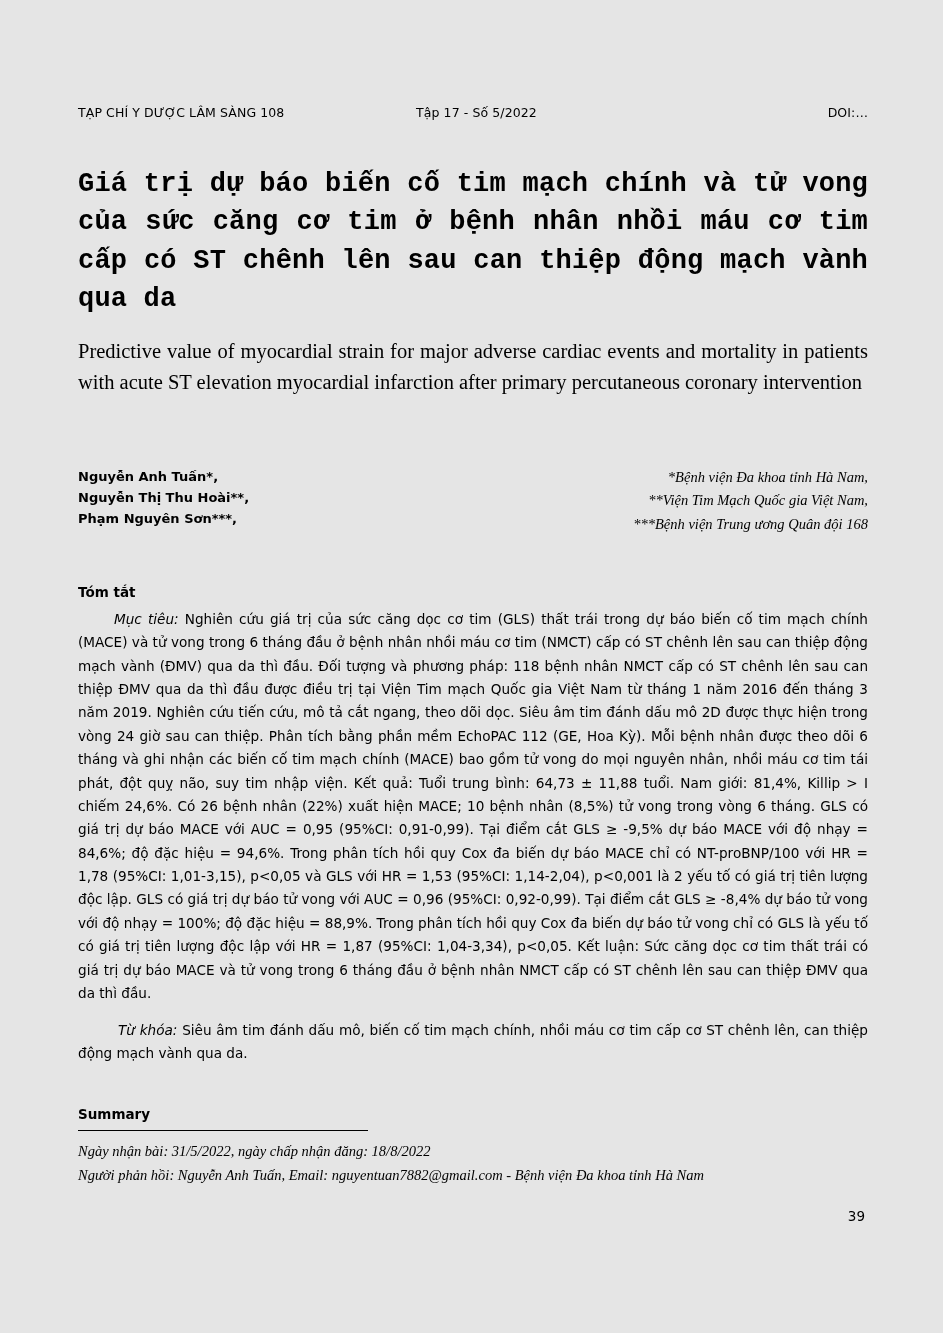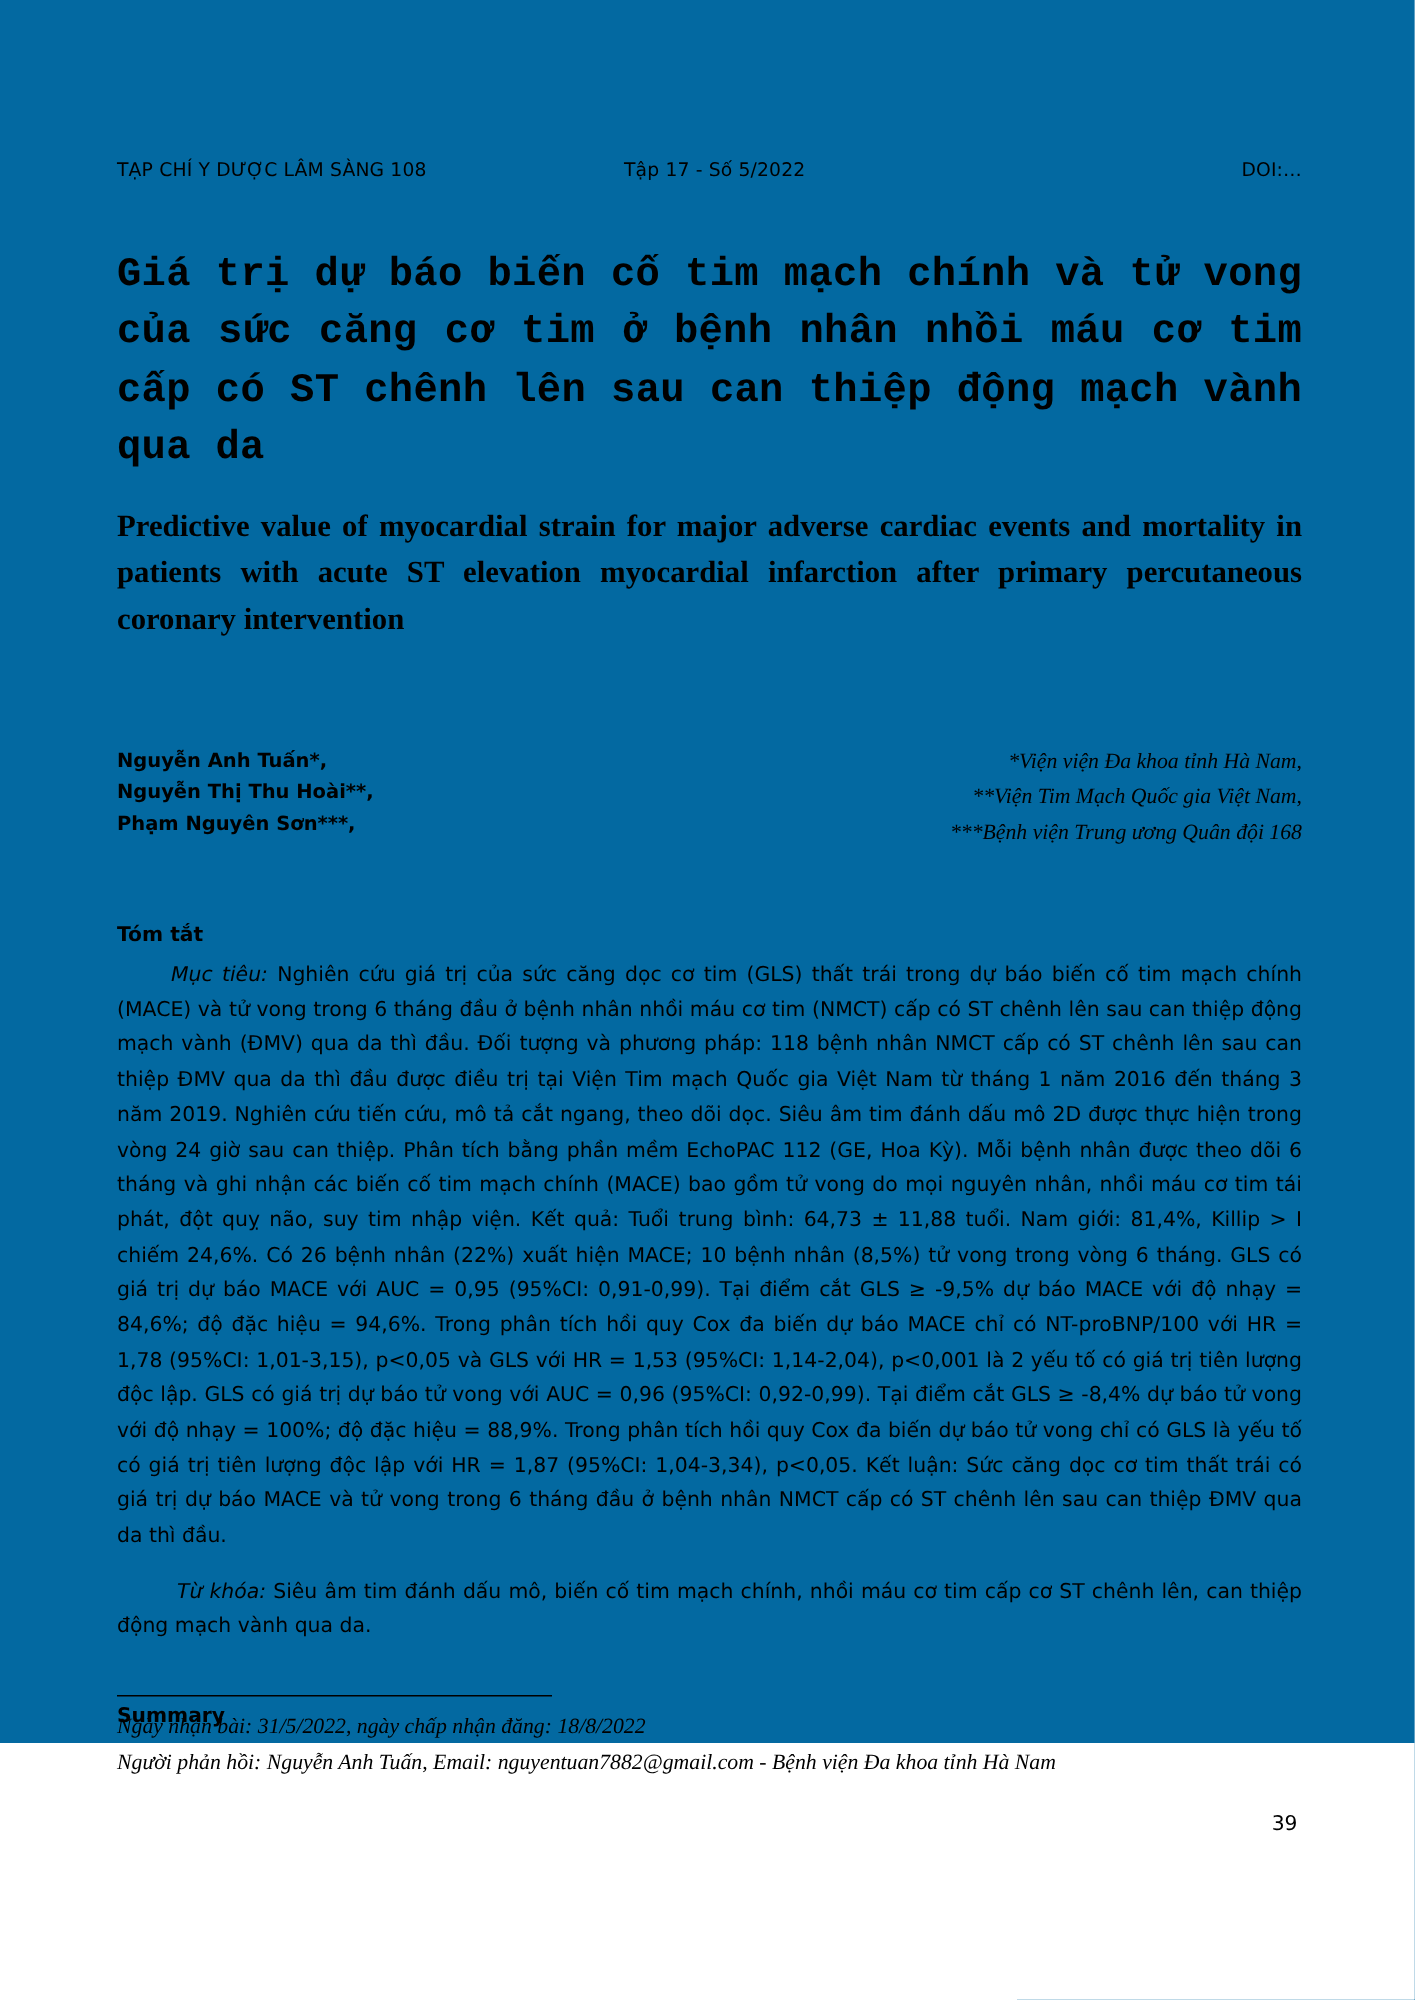--- a/index.html
+++ b/index.html
@@ -19,8 +19,8 @@
     position: absolute;
     left: 0; top: 0;
     width: 943px;
-    height: 1162px;
-    background: #0369a1;
+    height: 1333px;
+    background: #e5e5e5;
   }
   .content {
     position: absolute;

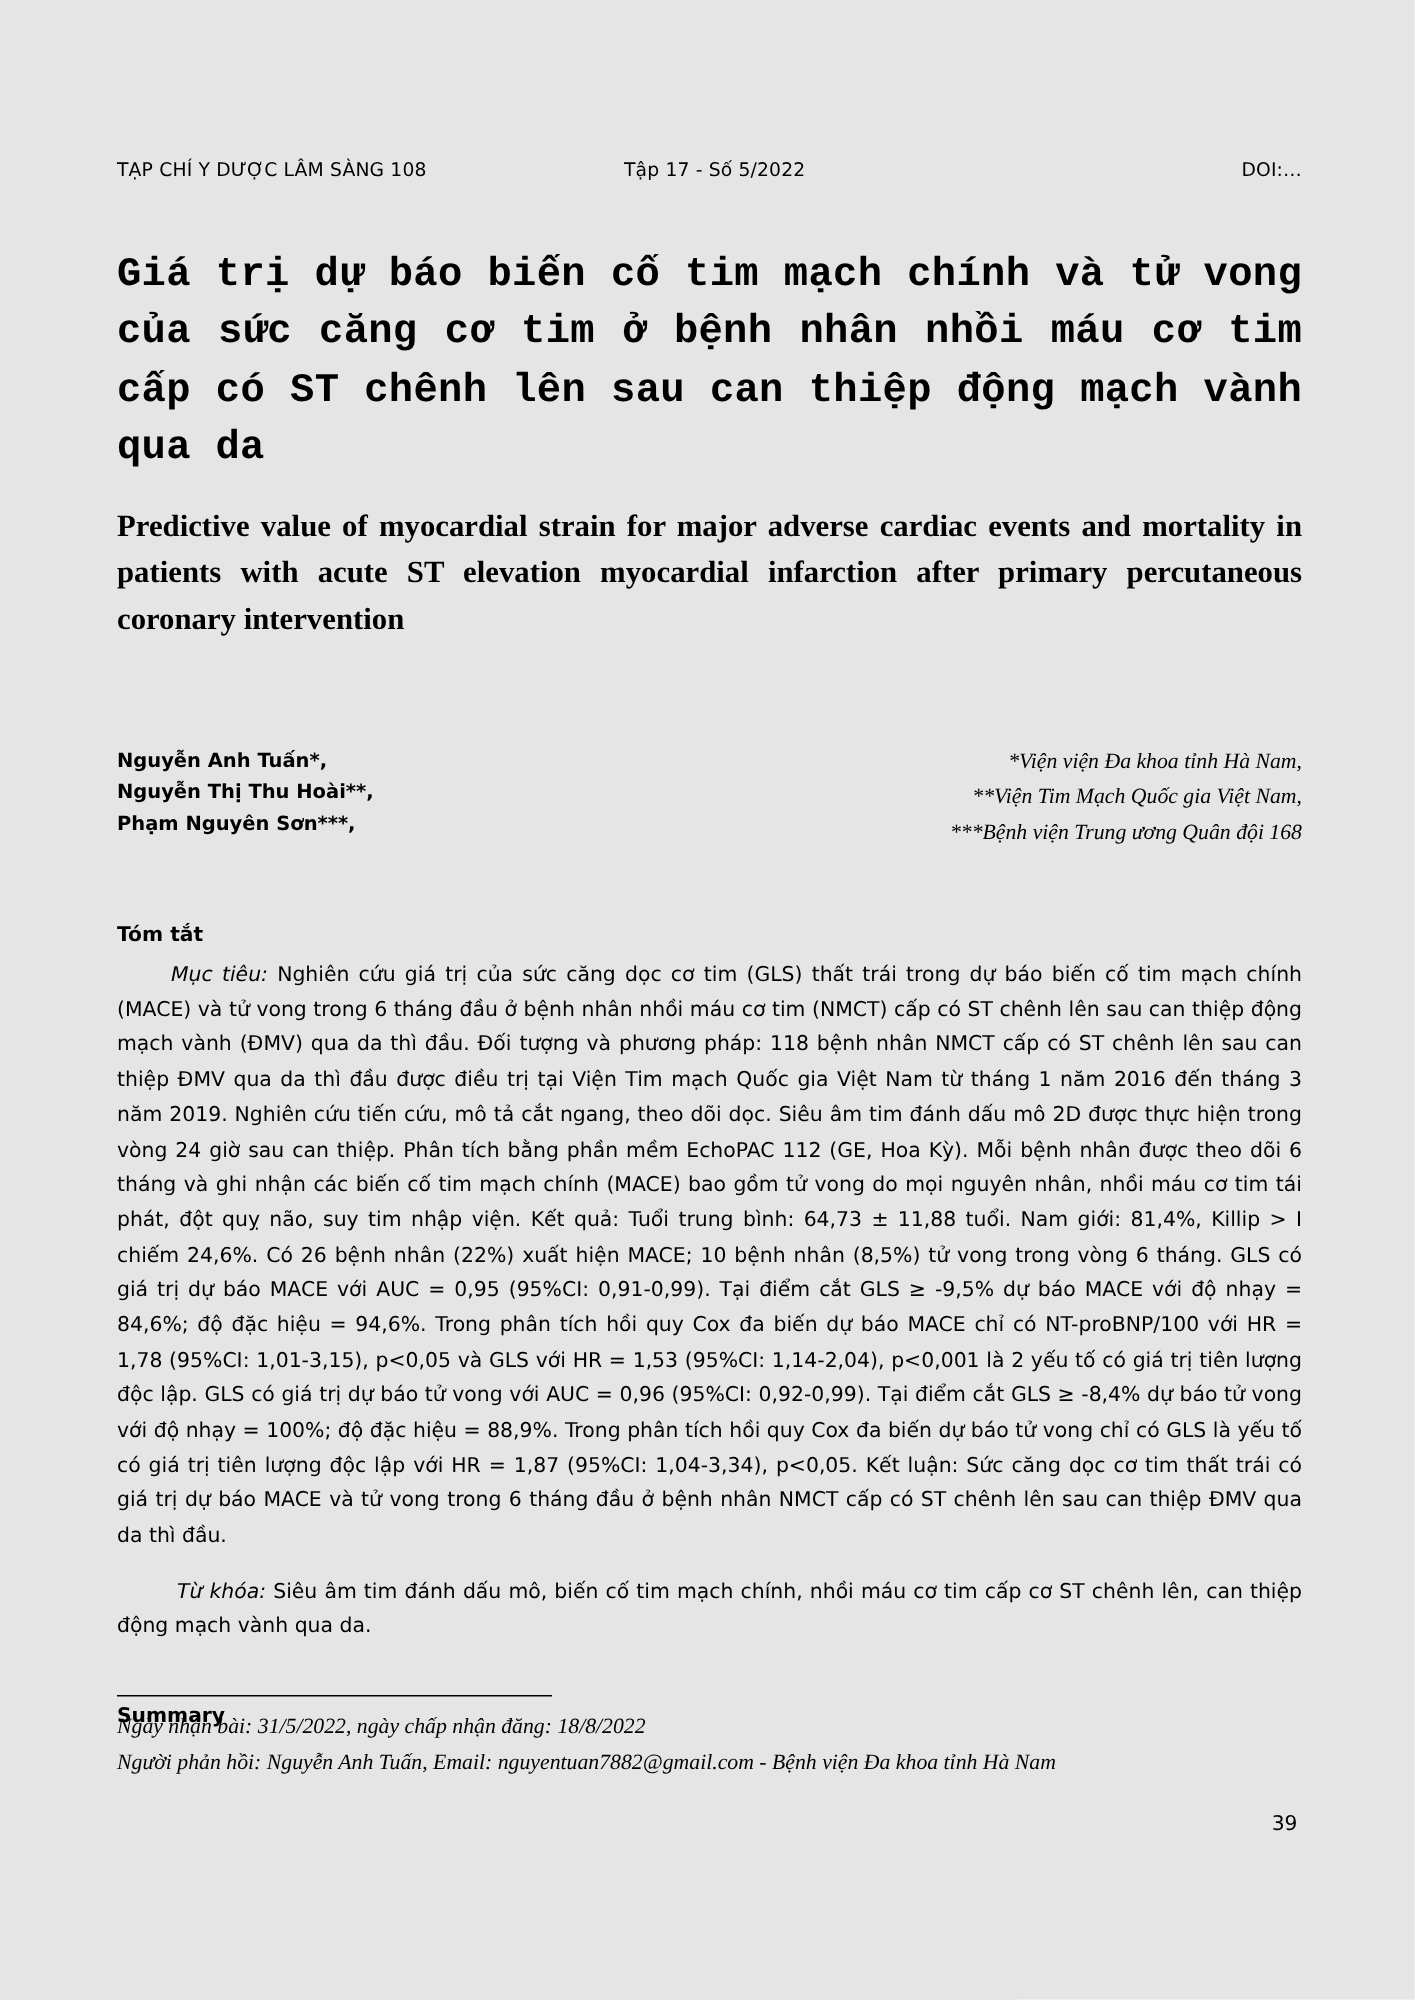--- a/index.html
+++ b/index.html
@@ -65,7 +65,7 @@
   .title-en {
     margin-top: 4px;
     font-family: "Liberation Serif", serif;
-    font-weight: bold;
+    font-weight: normal;
     font-size: 20.5px;
     line-height: 1.5;
     text-align: justify;

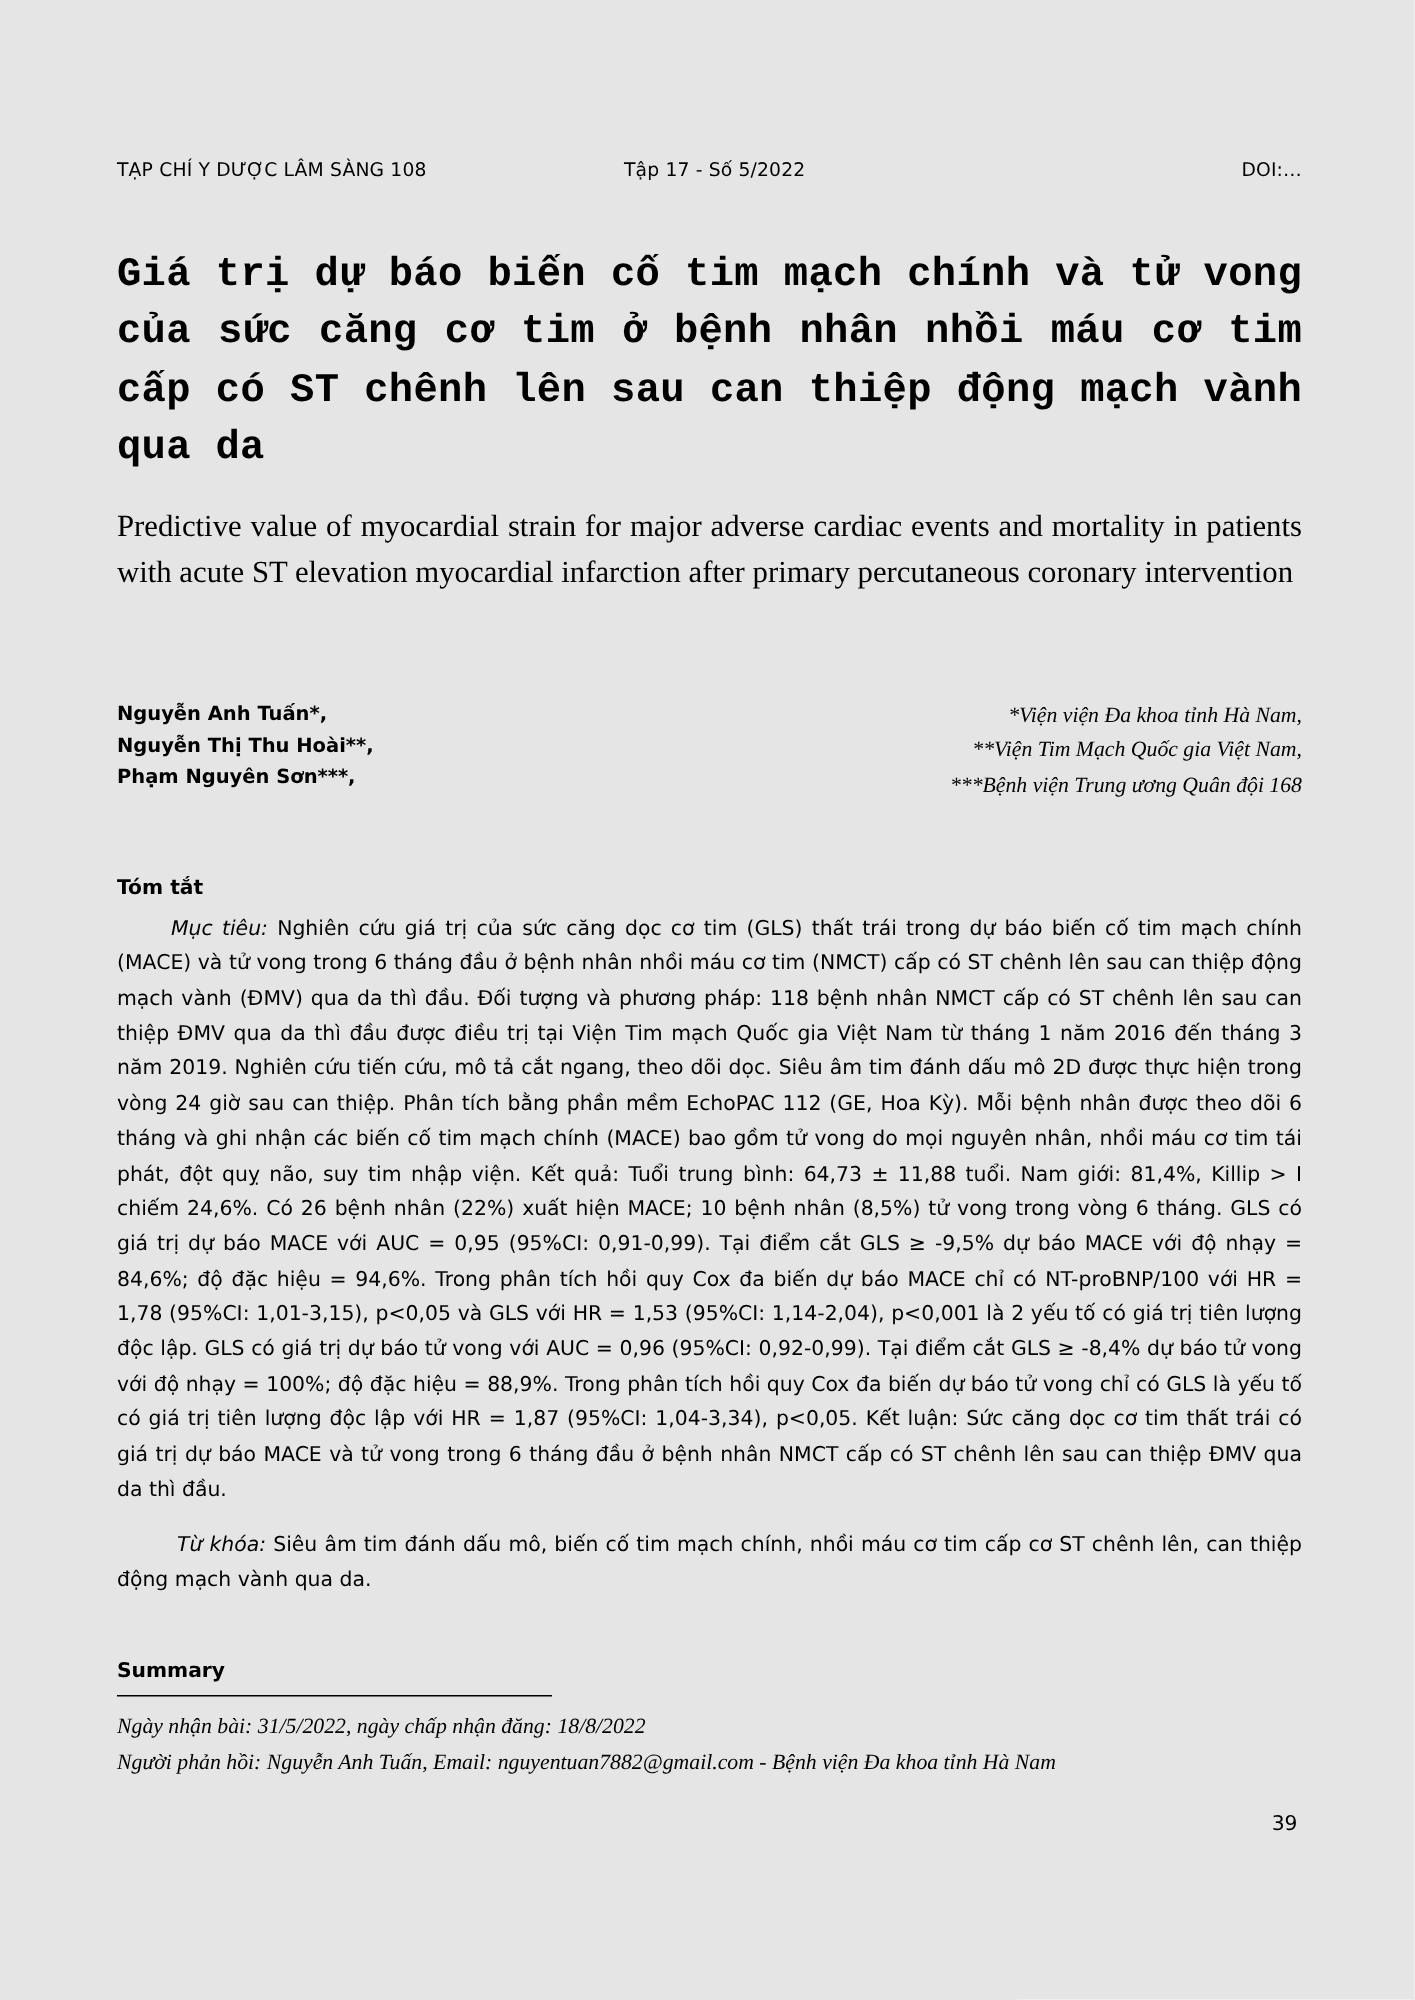--- a/index.html
+++ b/index.html
@@ -185,7 +185,7 @@
         <div>Phạm Nguyên Sơn***,</div>
       </div>
       <div class="authors-right">
-        <div>*Viện viện Đa khoa tỉnh Hà Nam,</div>
+        <div>*Bệnh viện Đa khoa tỉnh Hà Nam,</div>
         <div>**Viện Tim Mạch Quốc gia Việt Nam,</div>
         <div>***Bệnh viện Trung ương Quân đội 168</div>
       </div>

